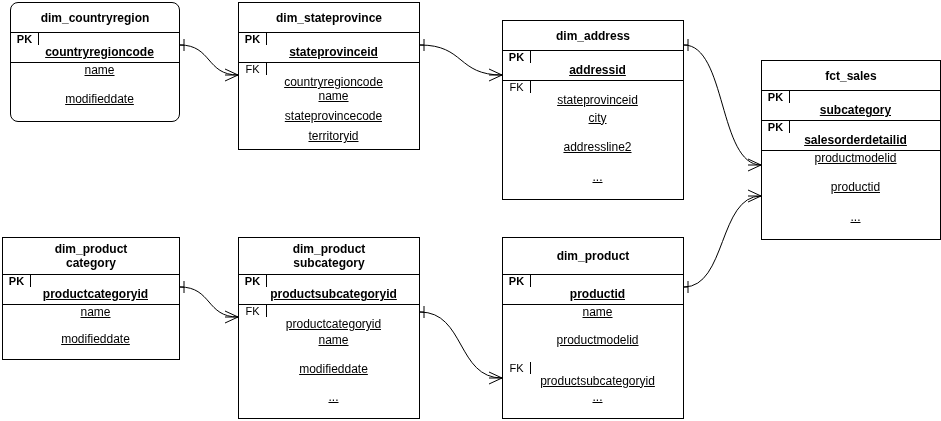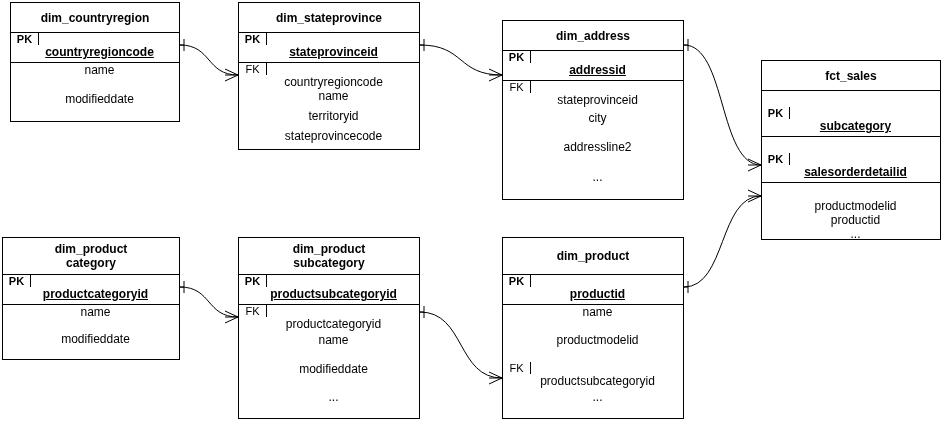--- a/index.html
+++ b/index.html
@@ -159,7 +159,7 @@
         </g>
       </g>
     </svg>
-<div class="entity" style="left: 10px; top: 2px; width: 170px; height: 120px;">
+<div class="entity" style="left: 10px; top: 2px; width: 170px; height: 120px; border-radius: 8px;">
       <div class="entity-title" style="height: 30px; min-height: 30px;">dim_countryregion</div>
       <div class="attr-row key-row" style="height: 30px; min-height: 30px;">
         <div class="key-cell">PK</div>

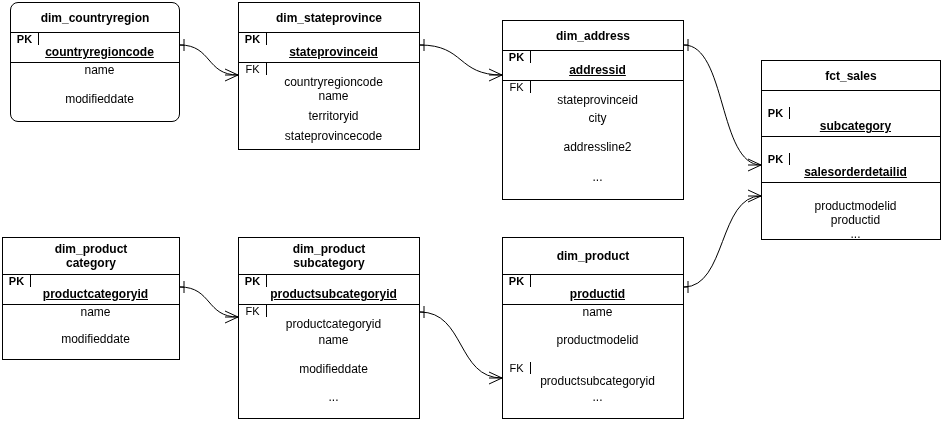--- a/index.html
+++ b/index.html
@@ -76,6 +76,7 @@
     font-size: 12px;
     white-space: nowrap;
     overflow: hidden;
+    text-decoration: underline;
   }
   .name-cell.pk {
     font-weight: bold;

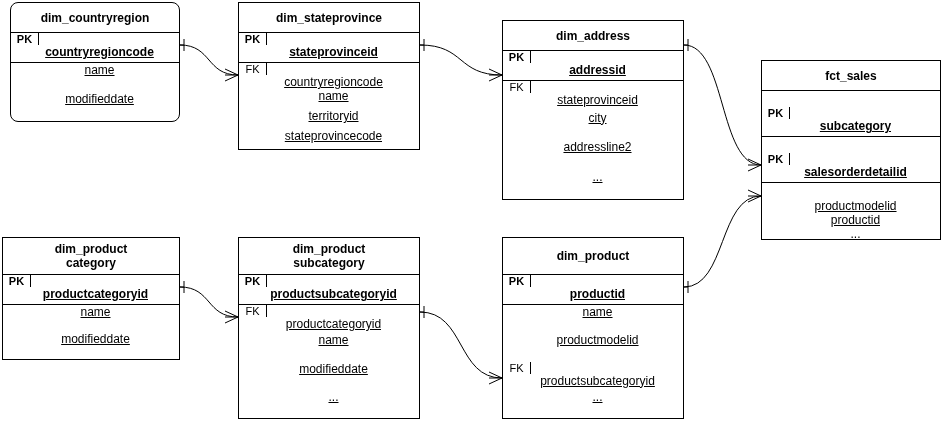--- a/index.html
+++ b/index.html
@@ -227,7 +227,7 @@
         </div>
       </div>
     </div>
-    <div class="entity" style="left: 761px; top: 60px; width: 180px; height: 180px; gap: 16px;">
+    <div class="entity" style="left: 761px; top: 60px; width: 180px; height: 180px;">
       <div class="entity-title" style="height: 30px; min-height: 30px;">fct_sales</div>
       <div class="attr-row key-row" style="height: 30px; min-height: 30px;">
         <div class="key-cell">PK</div>

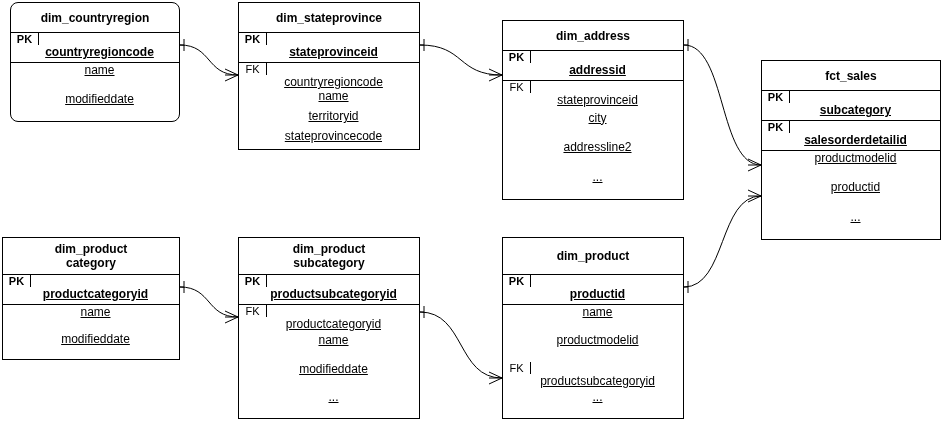--- a/index.html
+++ b/index.html
@@ -194,11 +194,11 @@
         </div>
         <div class="attr-row plain">
           <div class="key-cell"></div>
+          <div class="name-cell">stateprovincecode</div>
+        </div>
+        <div class="attr-row plain">
+          <div class="key-cell"></div>
           <div class="name-cell">territoryid</div>
-        </div>
-        <div class="attr-row plain">
-          <div class="key-cell"></div>
-          <div class="name-cell">stateprovincecode</div>
         </div>
       </div>
     </div>

